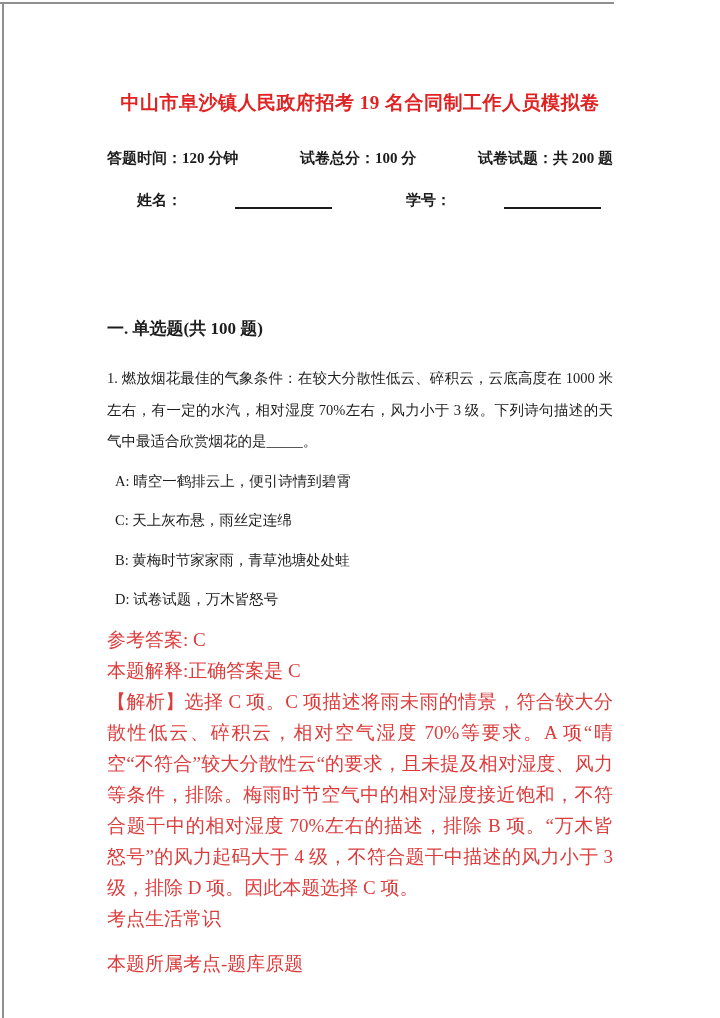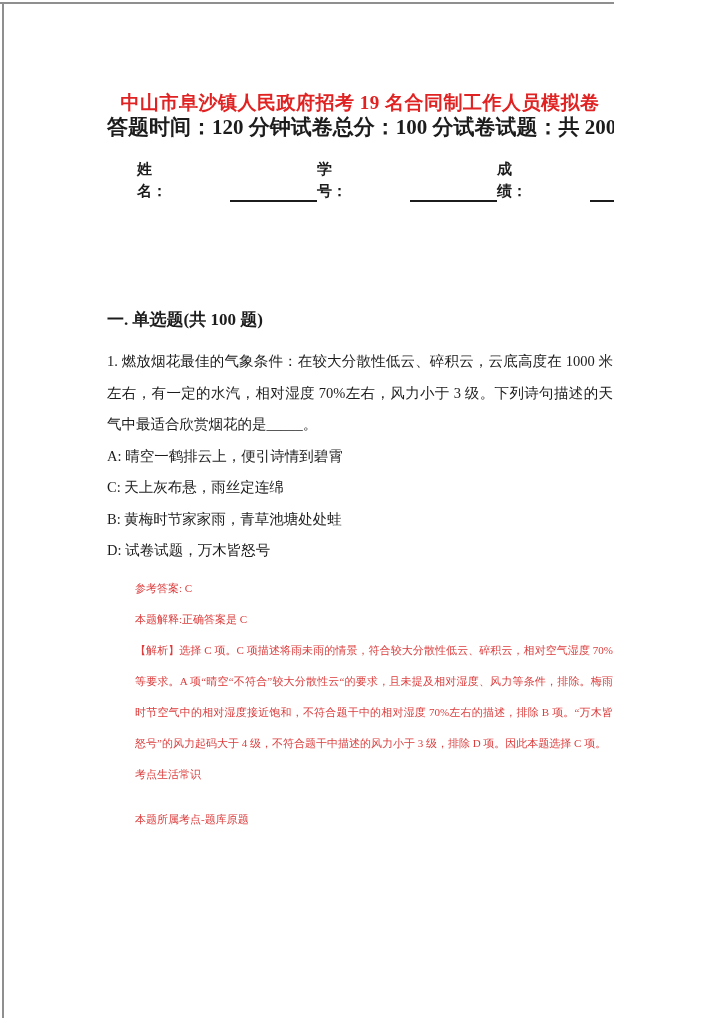--- a/index.html
+++ b/index.html
@@ -37,8 +37,9 @@
   .meta {
     display: flex;
     justify-content: space-between;
+    margin-top: 31px;
     font-weight: bold;
-    font-size: 21px;
+    font-size: 15px;
     line-height: 24px;
     white-space: nowrap;
   }

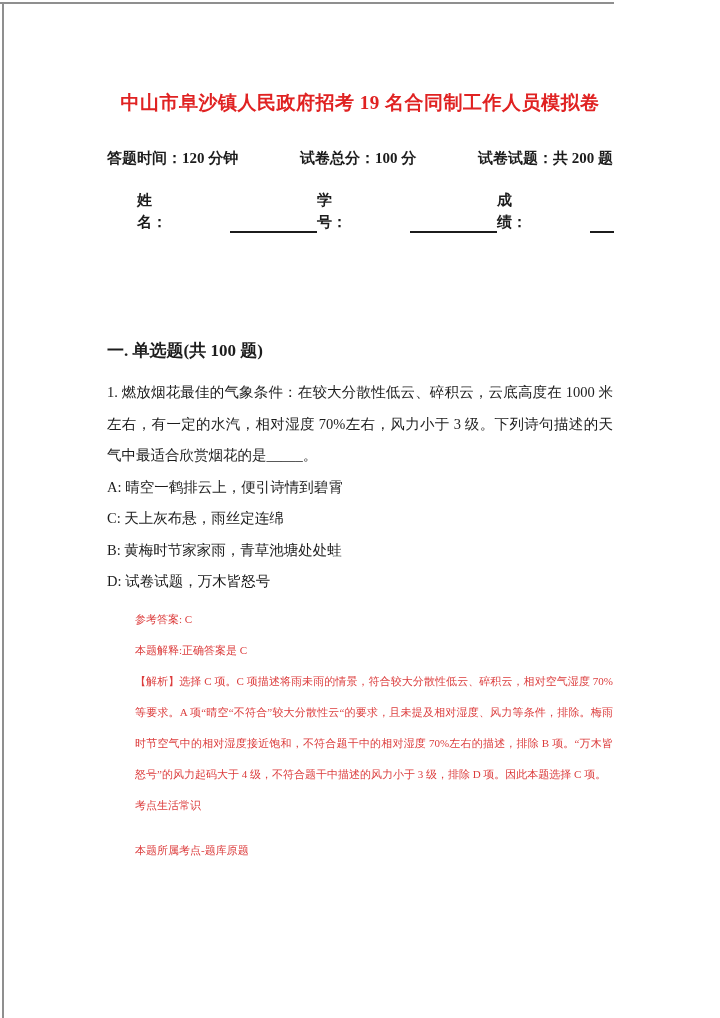--- a/index.html
+++ b/index.html
@@ -53,7 +53,7 @@
     font-size: 15px;
     line-height: 22px;
   }
-  .field { display: flex; align-items: flex-end; gap: 48px; }
+  .field { display: flex; align-items: center; gap: 48px; }
   .blank {
     display: inline-block;
     width: 97px;

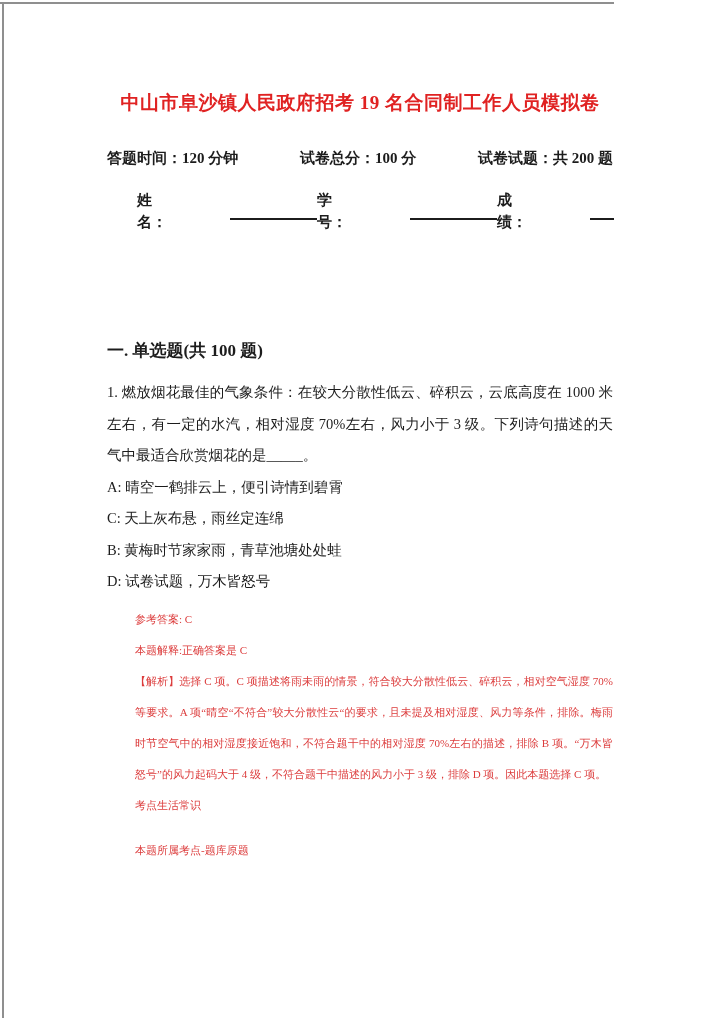--- a/index.html
+++ b/index.html
@@ -110,10 +110,6 @@
         <span>学号：</span>
         <span class="blank"></span>
       </div>
-      <div class="field">
-        <span>成绩：</span>
-        <span class="blank"></span>
-      </div>
     </div>
 
     <h2 class="section-heading">一. 单选题(共 100 题)</h2>

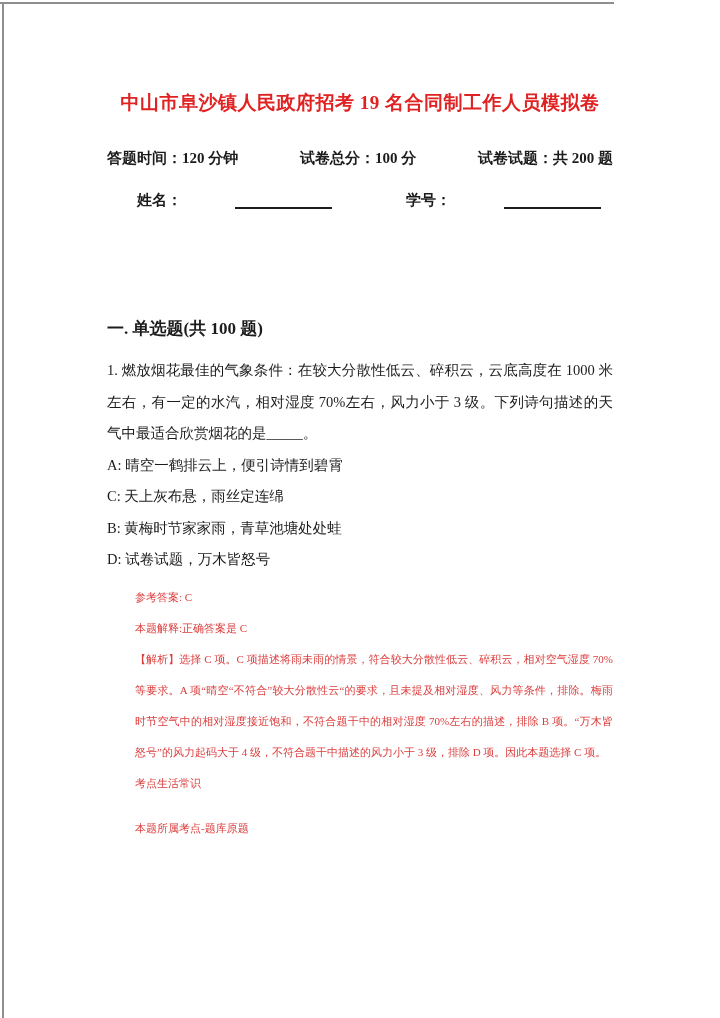--- a/index.html
+++ b/index.html
@@ -70,7 +70,7 @@
   }
 
   .stem {
-    margin: 14px 0 0 0;
+    margin: 22px 0 0 0;
     font-size: 14.5px;
     line-height: 31.5px;
     text-align: justify;

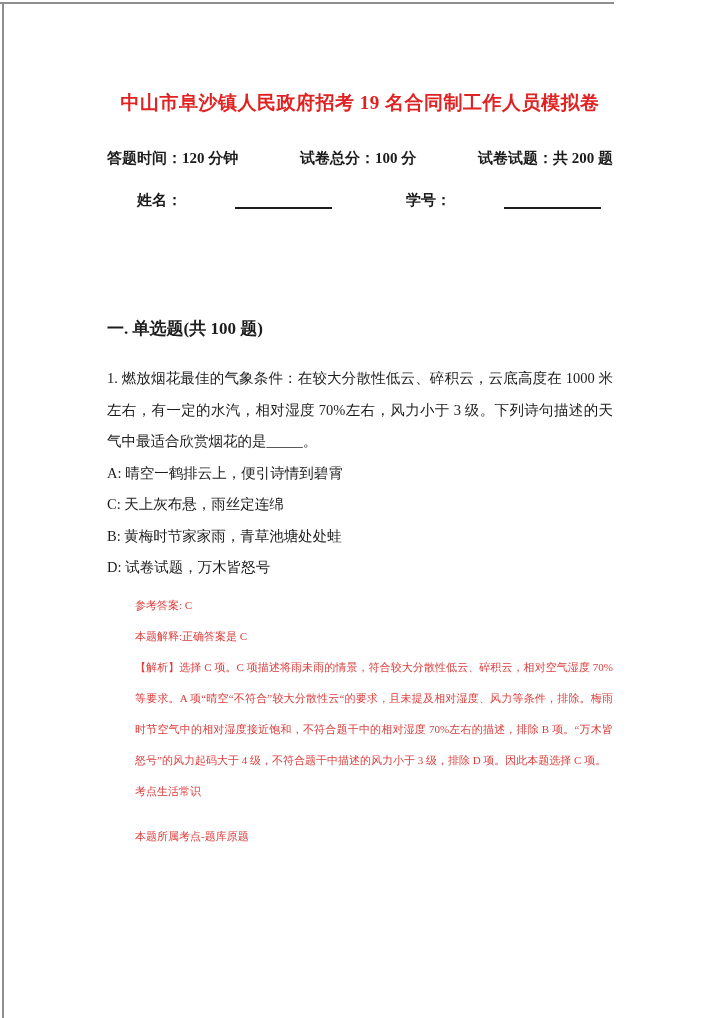--- a/index.html
+++ b/index.html
@@ -76,7 +76,7 @@
     text-align: justify;
   }
   .options { margin: 0; }
-  .options p { margin: 0; font-size: 14.5px; line-height: 31.5px; }
+  .options p { margin: 8px; font-size: 14.5px; line-height: 31.5px; }
 
   .answer-block { color: var(--answer-red); font-size: 11px; margin-left: 28px; }
   .answer-block p { margin: 0; line-height: 31px; }

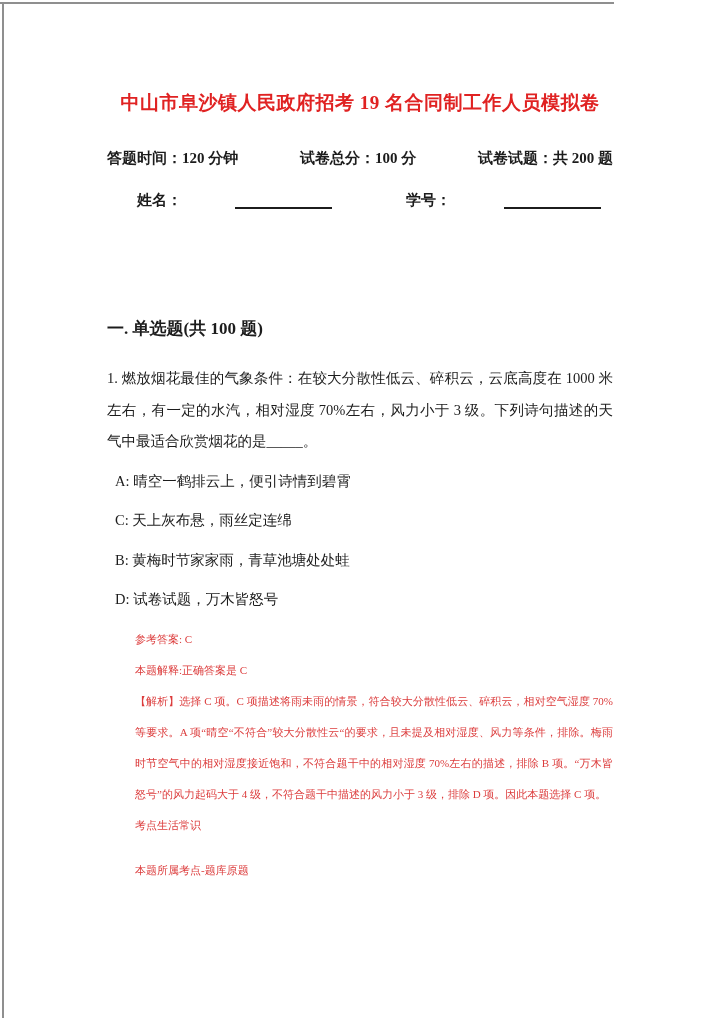--- a/index.html
+++ b/index.html
@@ -78,7 +78,7 @@
   .options { margin: 0; }
   .options p { margin: 8px; font-size: 14.5px; line-height: 31.5px; }
 
-  .answer-block { color: var(--answer-red); font-size: 11px; margin-left: 28px; }
+  .answer-block { color: var(--answer-red); font-size: 19px; }
   .answer-block p { margin: 0; line-height: 31px; }
   .answer-ref { margin-top: 6px !important; }
   .analysis { text-align: justify; }

